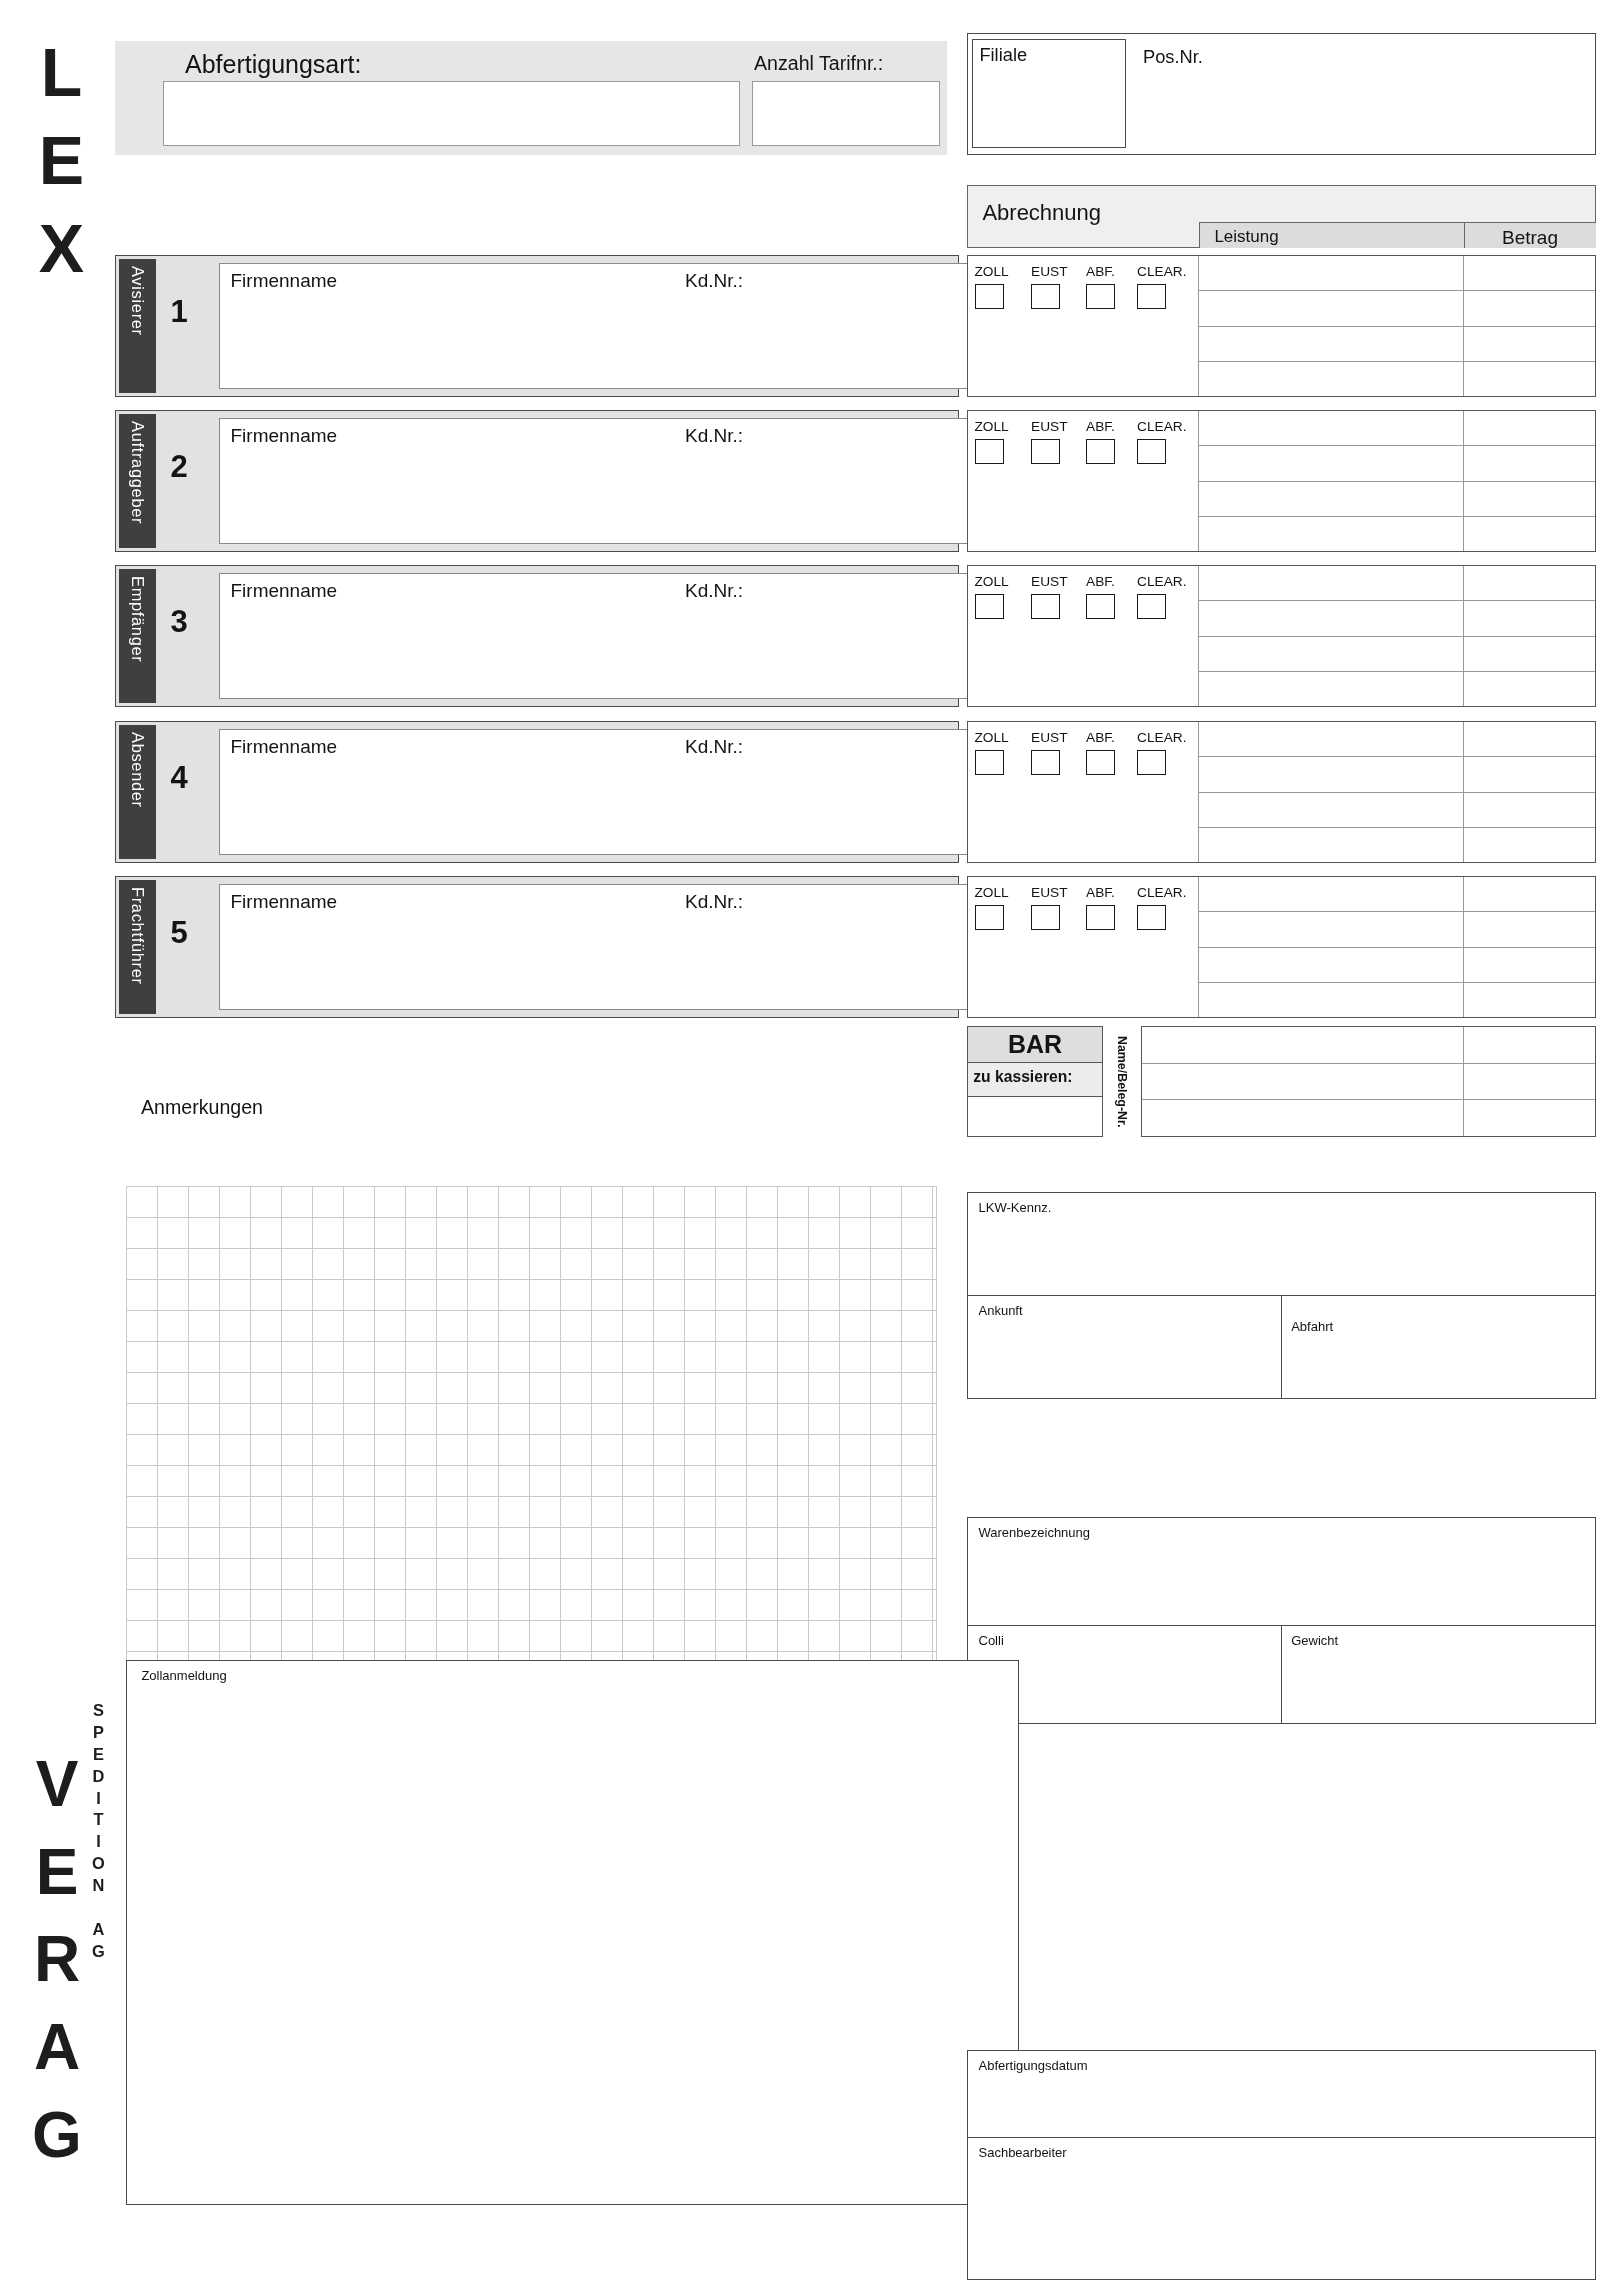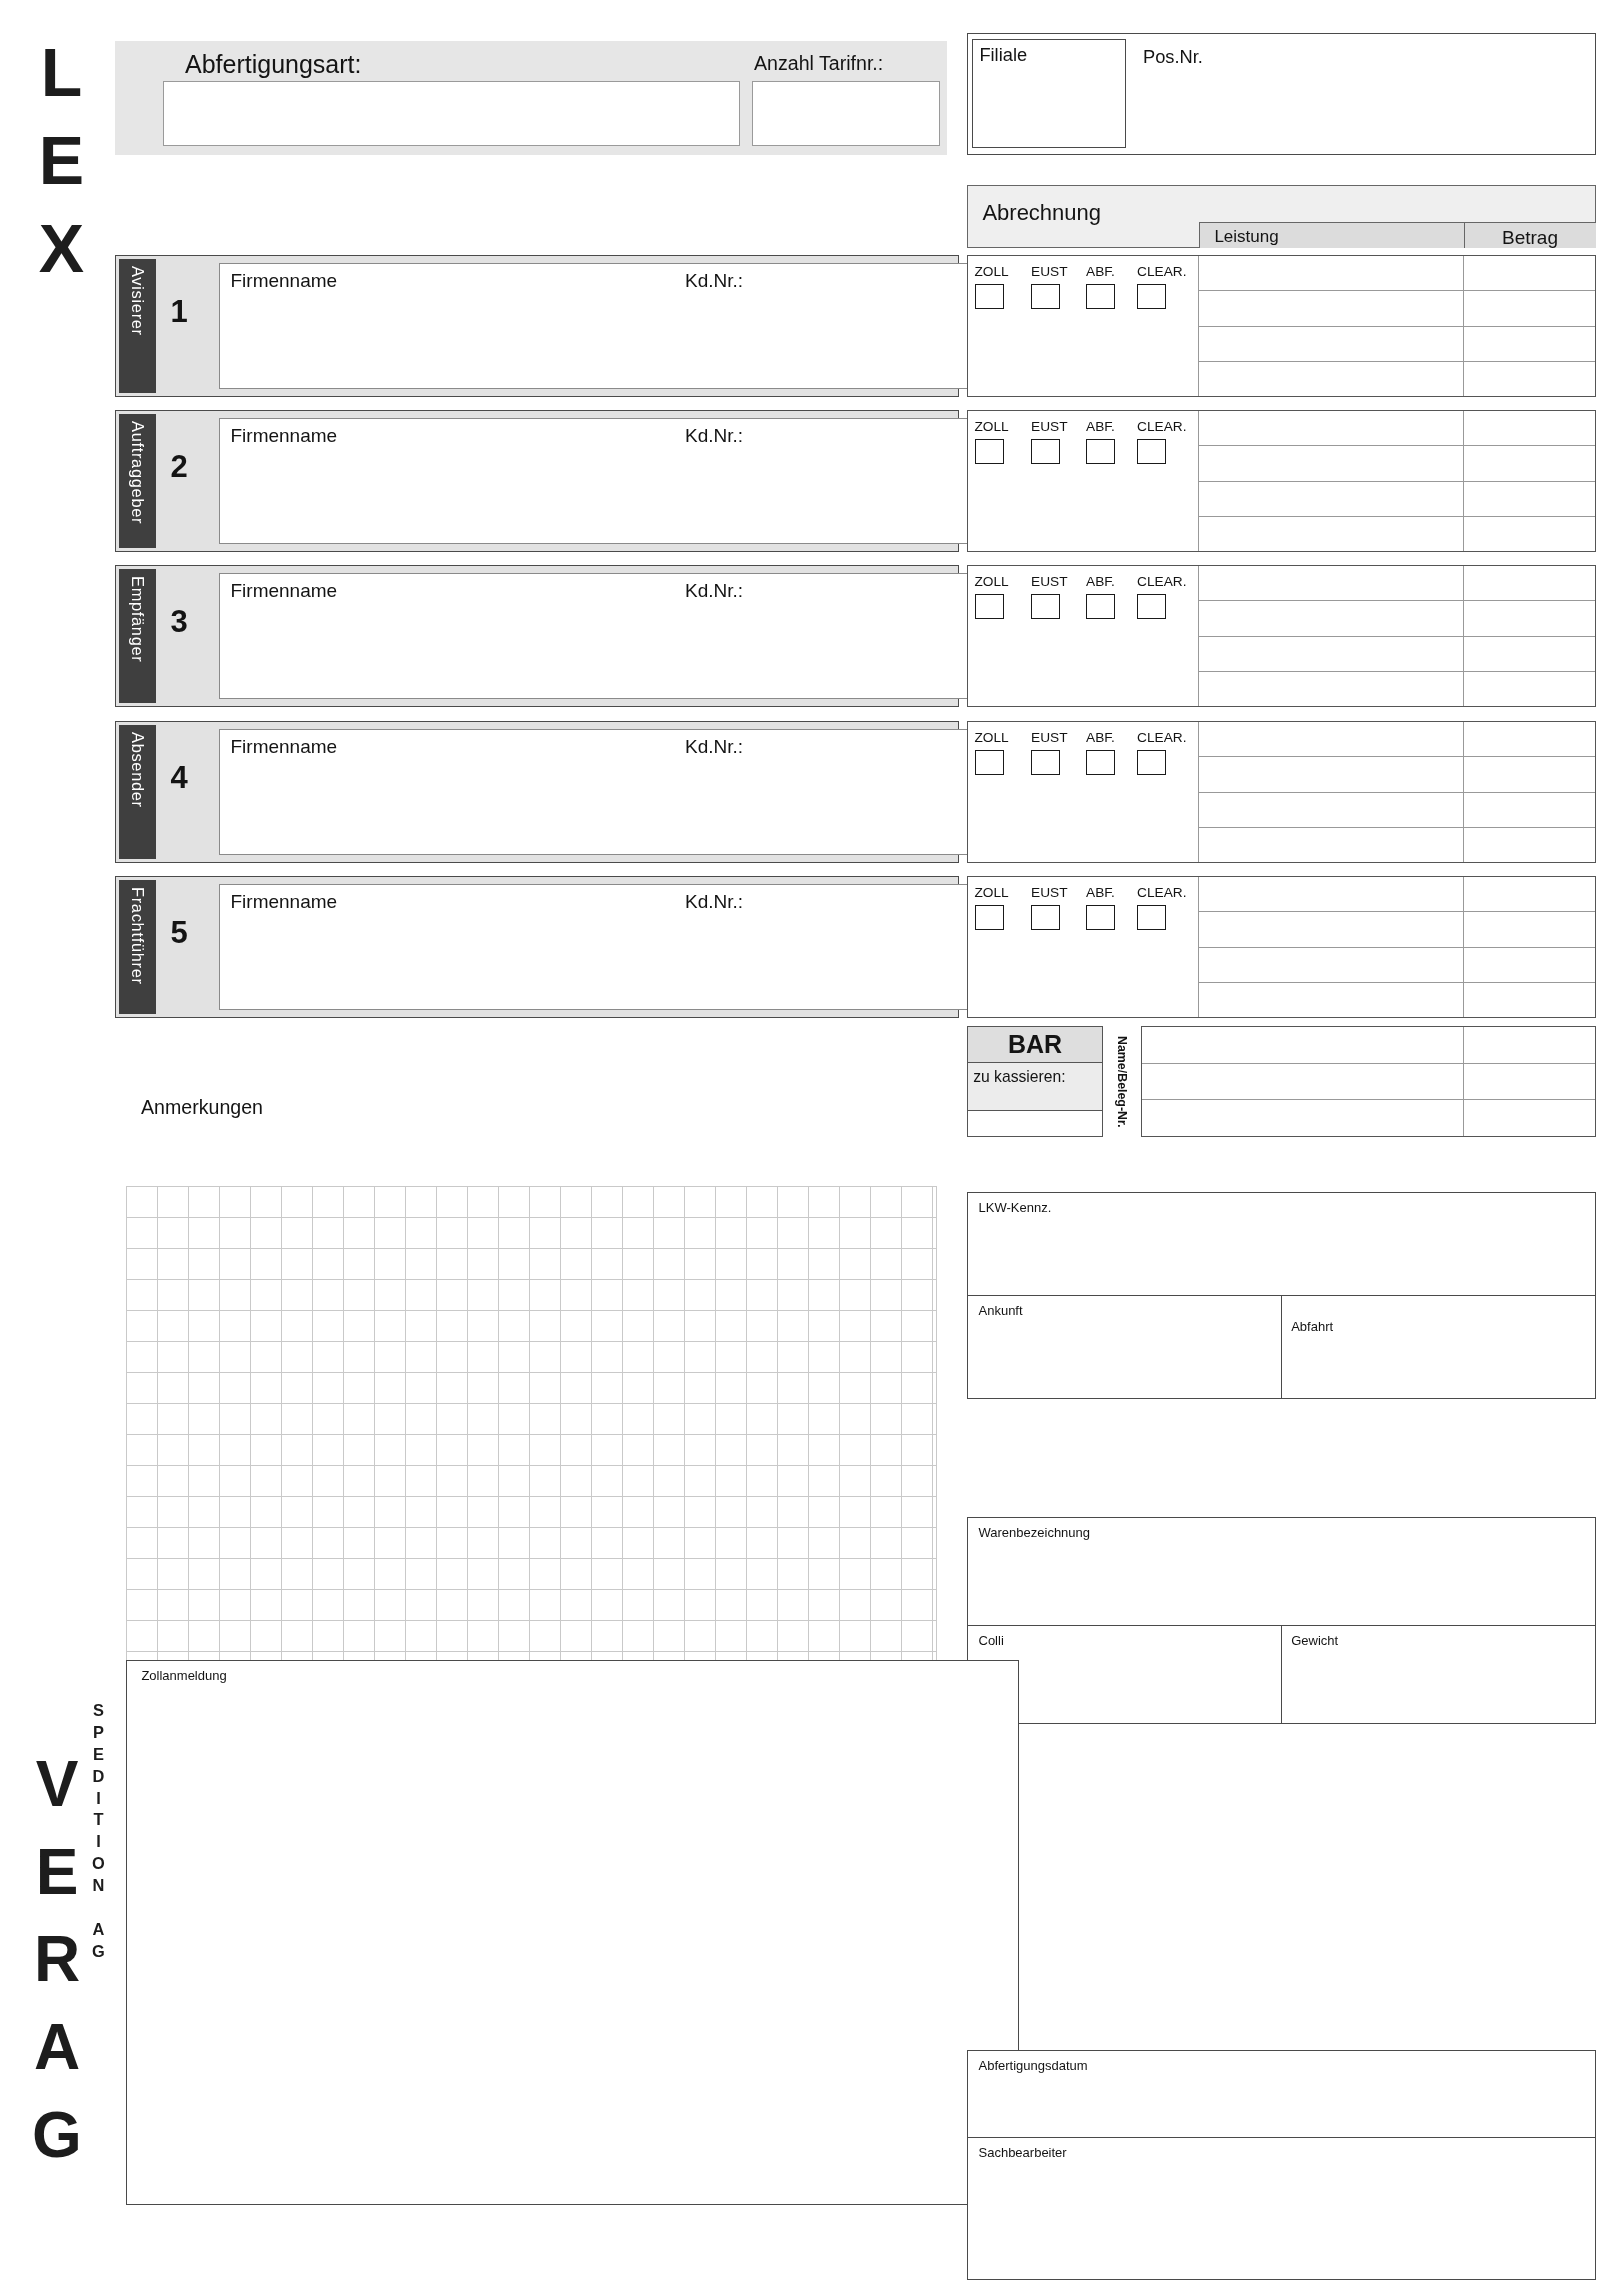--- a/index.html
+++ b/index.html
@@ -47,7 +47,7 @@
   
   #barbox { position:absolute; left:967px; top:1026px; width:136px; height:111px; border:0.7px solid #555; background:#fff; display:flex; flex-direction:column; }
   #barhead { height:36px; background:#dedede; border-bottom:0.7px solid #555; text-align:center; font-size:25px; font-weight:bold; line-height:35px; }
-  #zukass { height:48px; background:#ececec; border-bottom:0.7px solid #555; font-size:15.7px; padding:5.2px 0 0 5.2px; }
+  #zukass { height:34px; background:#ececec; border-bottom:0.7px solid #555; font-size:15.7px; padding:5.2px 0 0 5.2px;font-weight:bold; }
   #barempty { flex:1; background:#fff; }
   #namebeleg { position:absolute; left:1103px; top:1026px; width:38px; height:111px; display:flex; align-items:center; justify-content:center; }
   #namebeleg .vtext { font-size:12.4px; font-weight:bold; }

